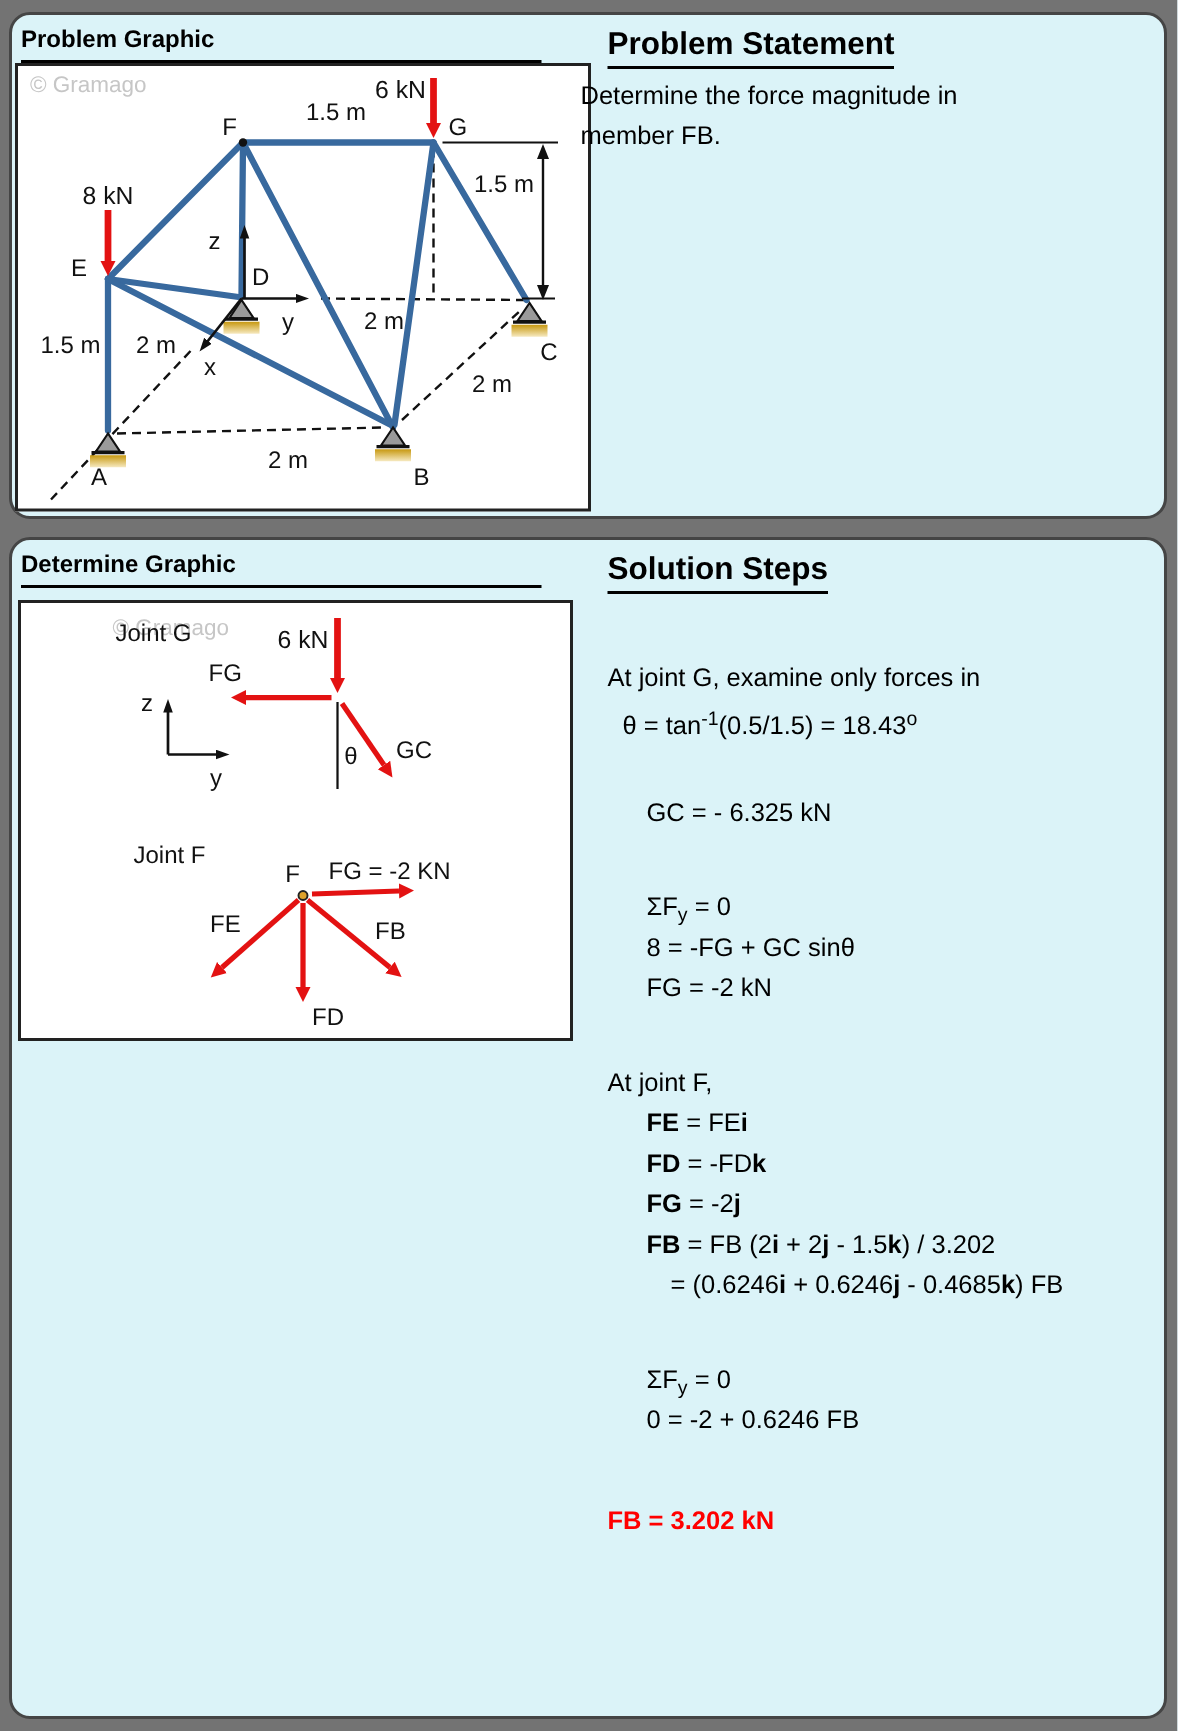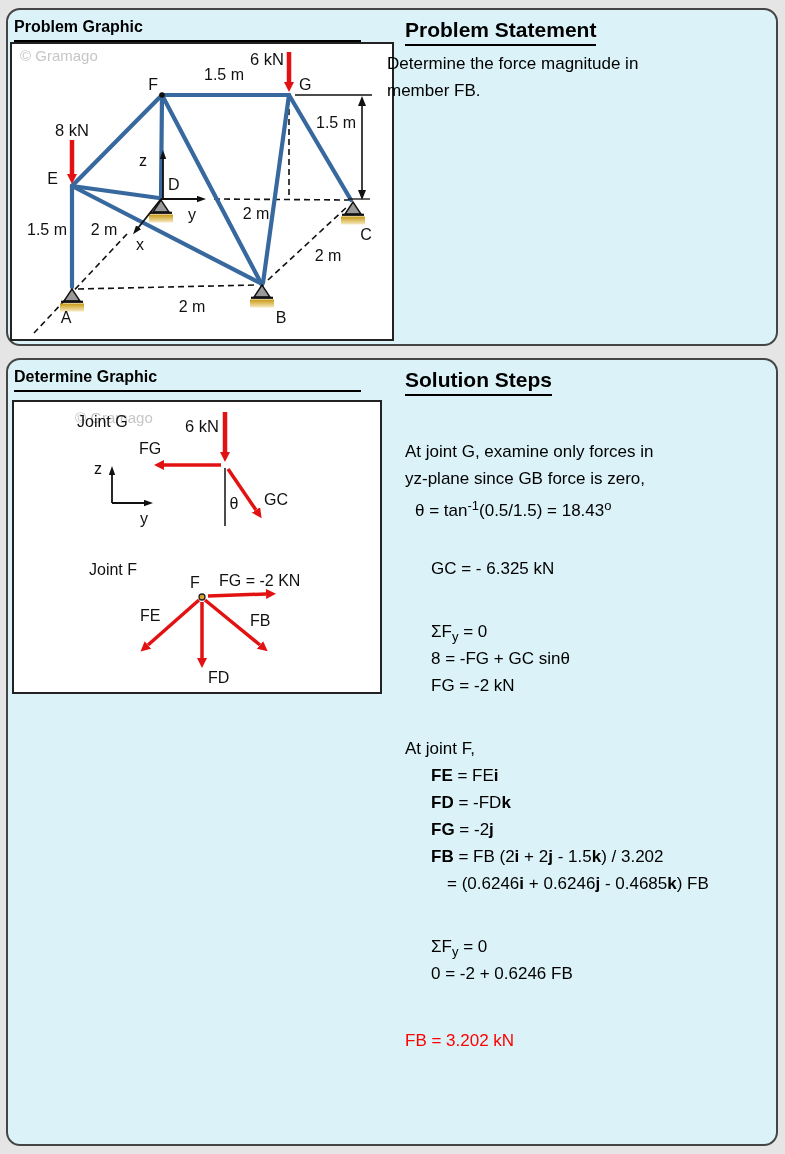--- a/index.html
+++ b/index.html
@@ -4,7 +4,7 @@
 <style>
   html,body{margin:0;padding:0;}
   .page{
-    position:relative;width:785px;height:1154px;background:#e5e5e5;
+    position:relative;width:785px;height:1154px;background:#737373;
     font-family:"Liberation Sans",sans-serif;color:#000;overflow:hidden;
   }
   .panel{

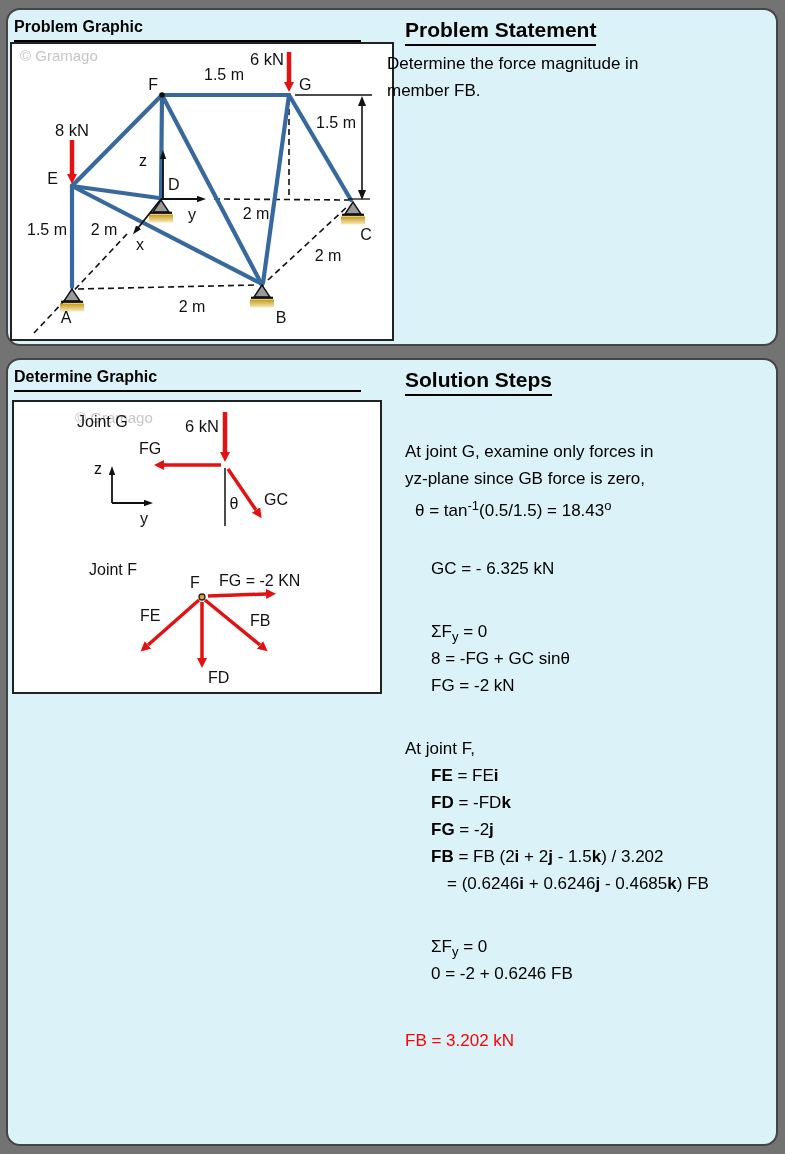--- a/index.html
+++ b/index.html
@@ -223,7 +223,6 @@
     <div class="steps">
         <div style="height: 36px;"></div>
         <div class="step-line ind0"><span>At joint G, examine only forces in</span></div>
-        <div class="step-line ind0"><span>yz-plane since GB force is zero,</span></div>
         <div class="step-line ind1"><span>θ = tan</span><span class="sup">-1</span><span>(0.5/1.5) = 18.43</span><span class="sup">o</span></div>
         <div style="height: 36px;"></div>
         <div class="step-line ind2"><span>GC = - 6.325 kN</span></div>

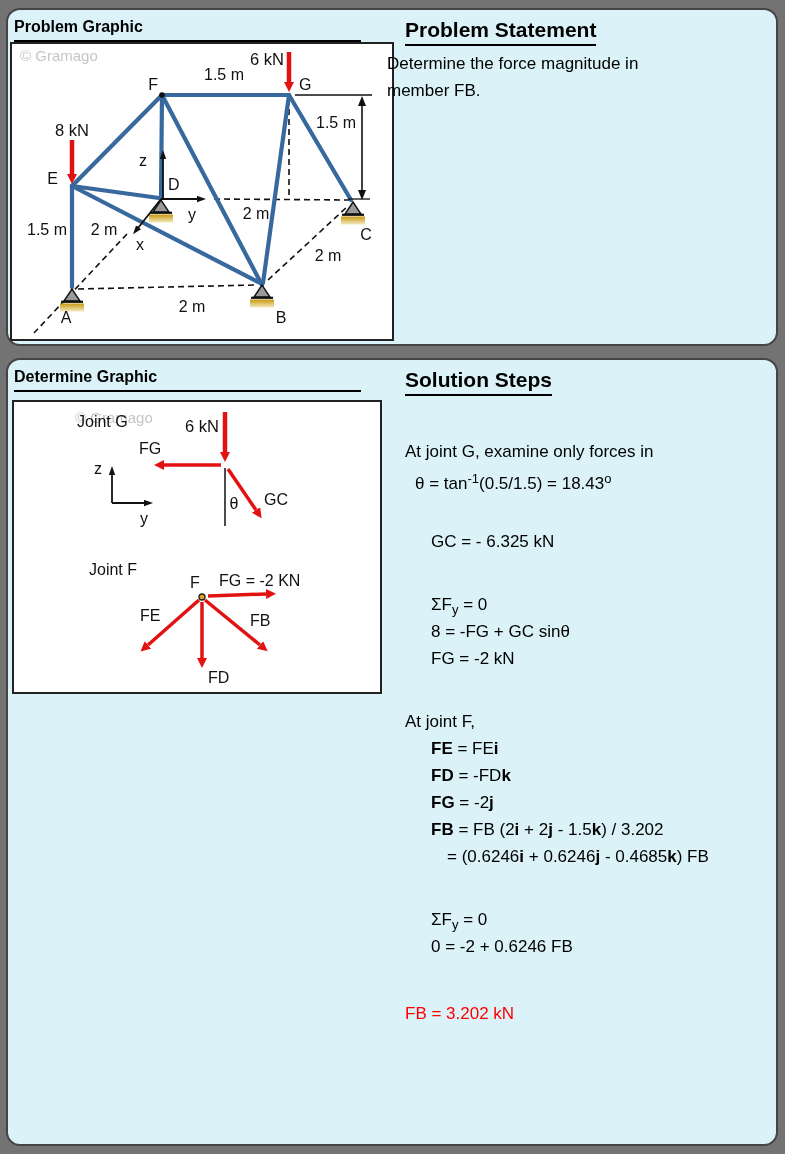--- a/index.html
+++ b/index.html
@@ -36,7 +36,7 @@
   .step-line{height:27px;line-height:27px;white-space:nowrap;}
   .ind0{padding-left:0;} .ind1{padding-left:10px;}
   .ind2{padding-left:26px;} .ind3{padding-left:42px;}
-  .red{color:#FF0000;}
+  .red{color:#FF0000;font-weight:bold;}
   .b{font-weight:bold;}
   .sup{font-size:13px;vertical-align:6px;}
   .sub{font-size:13px;vertical-align:-4px;}

